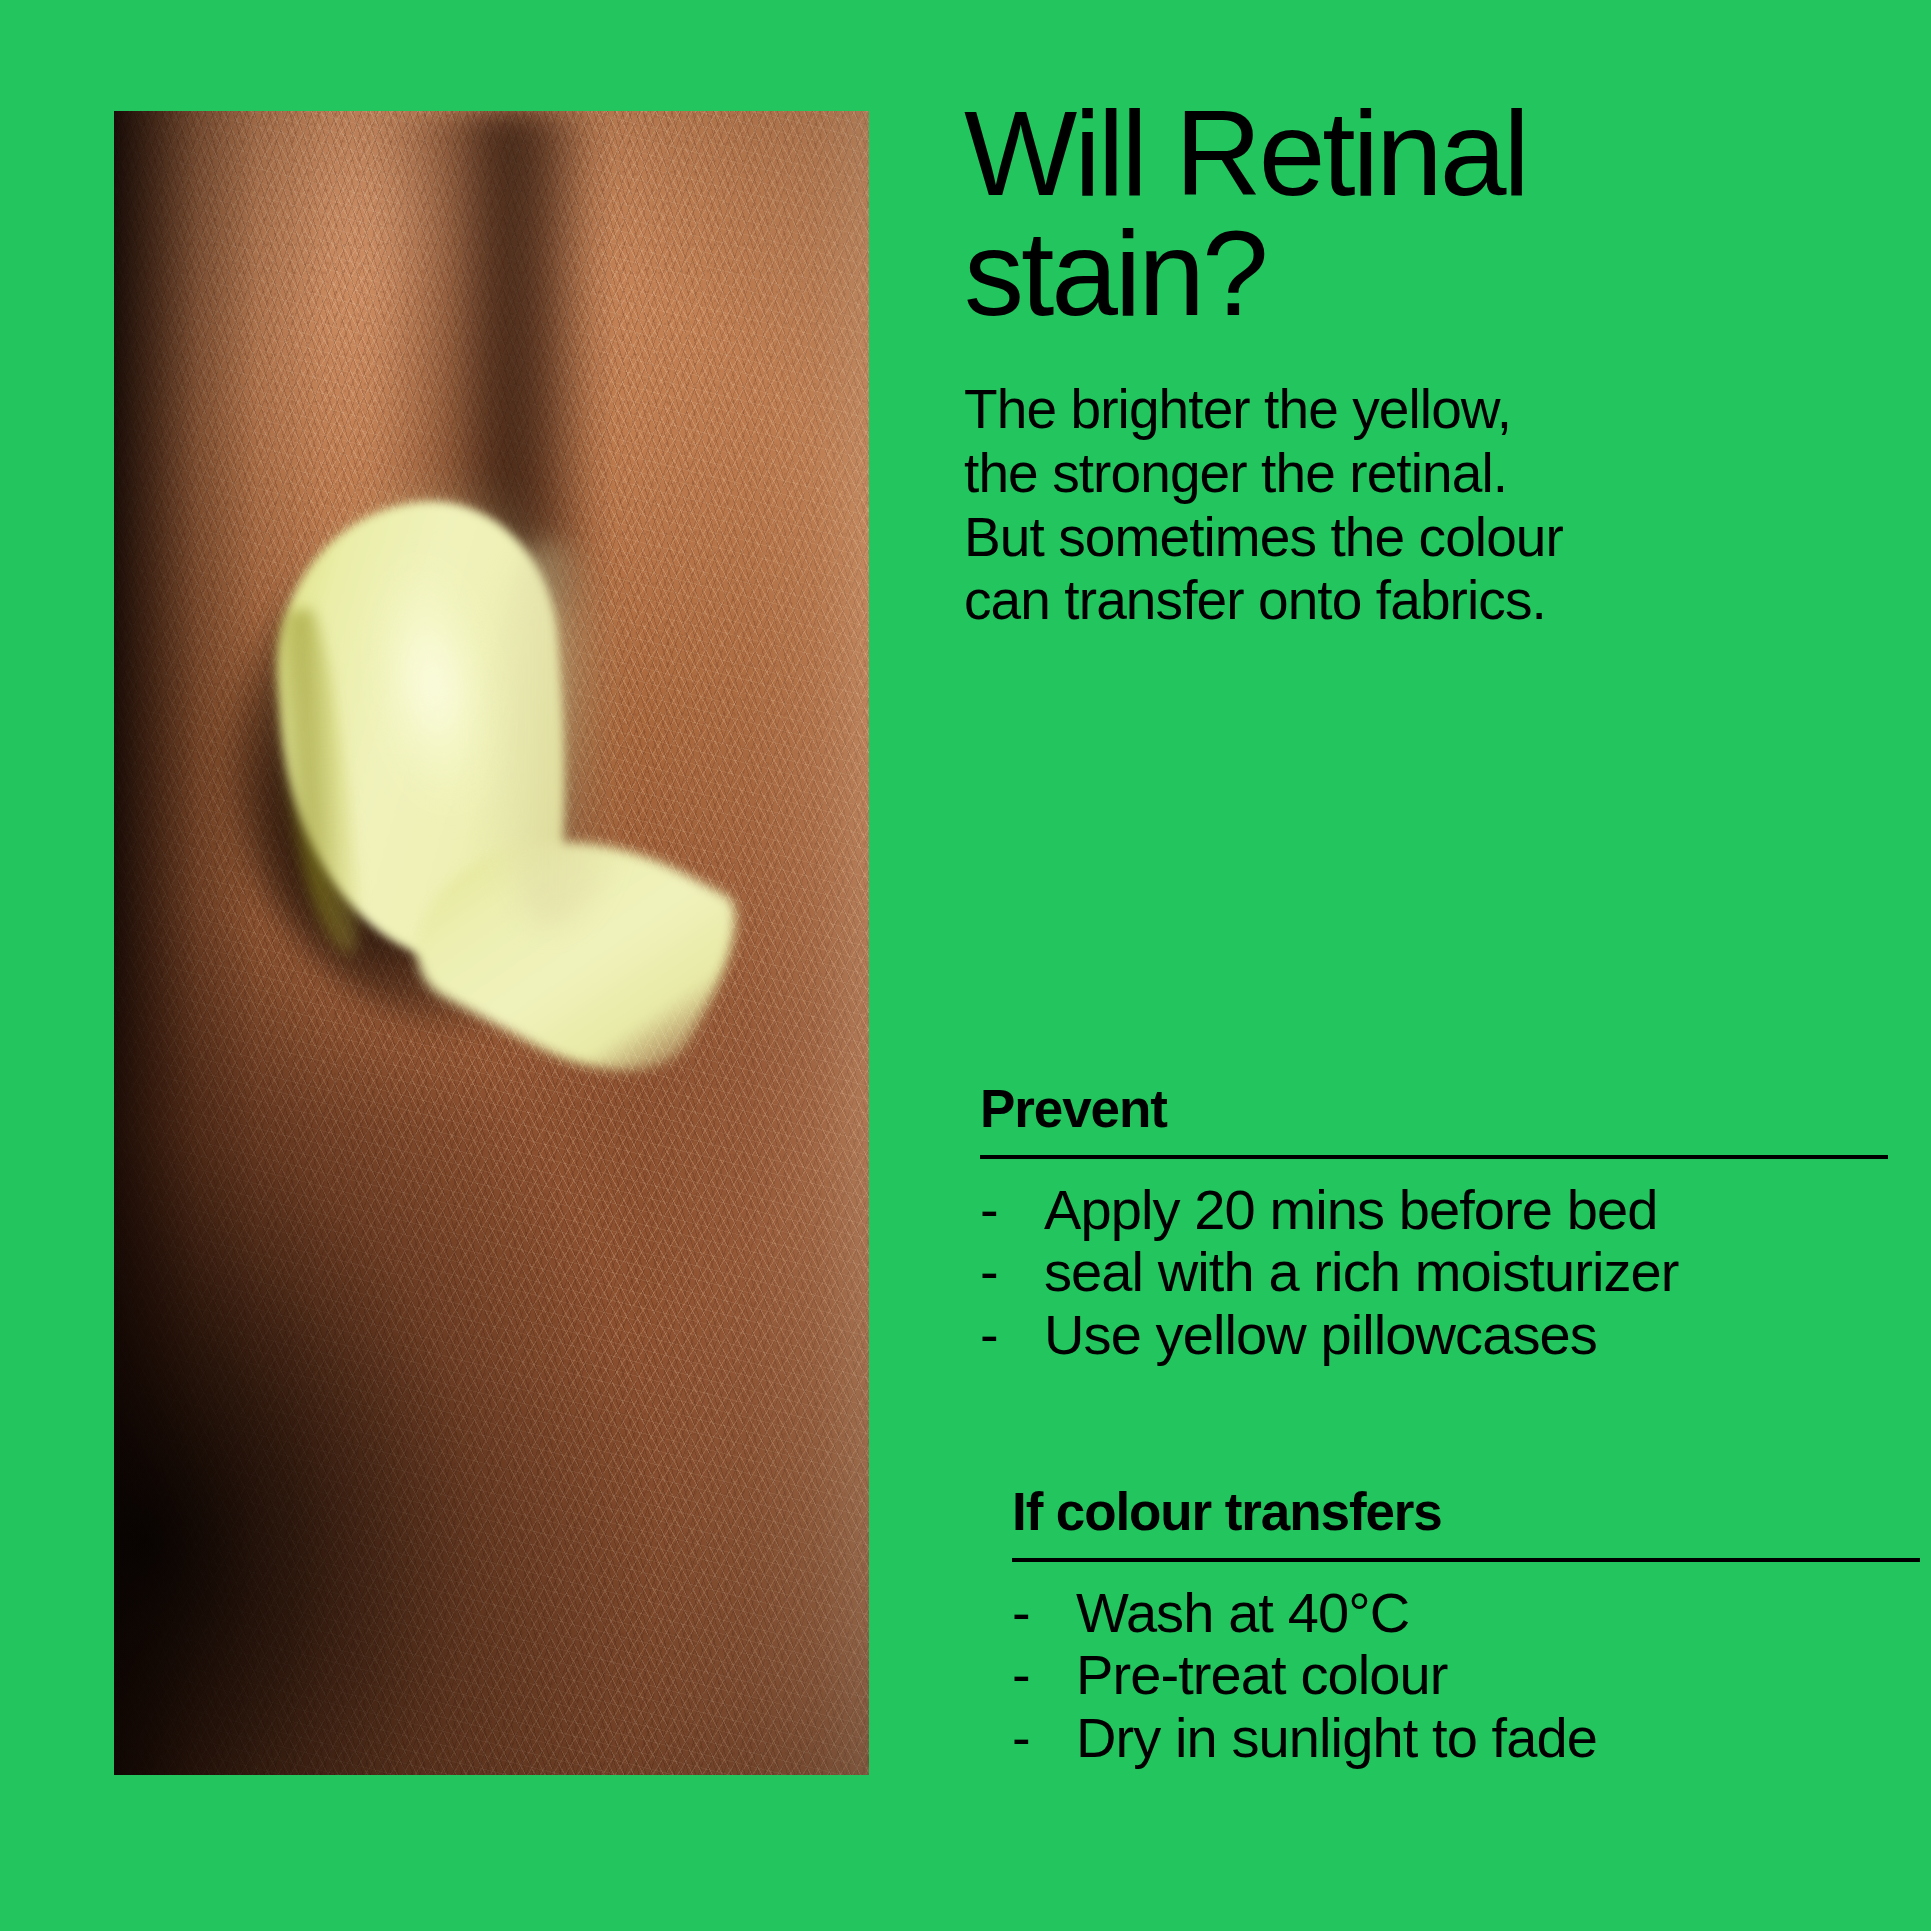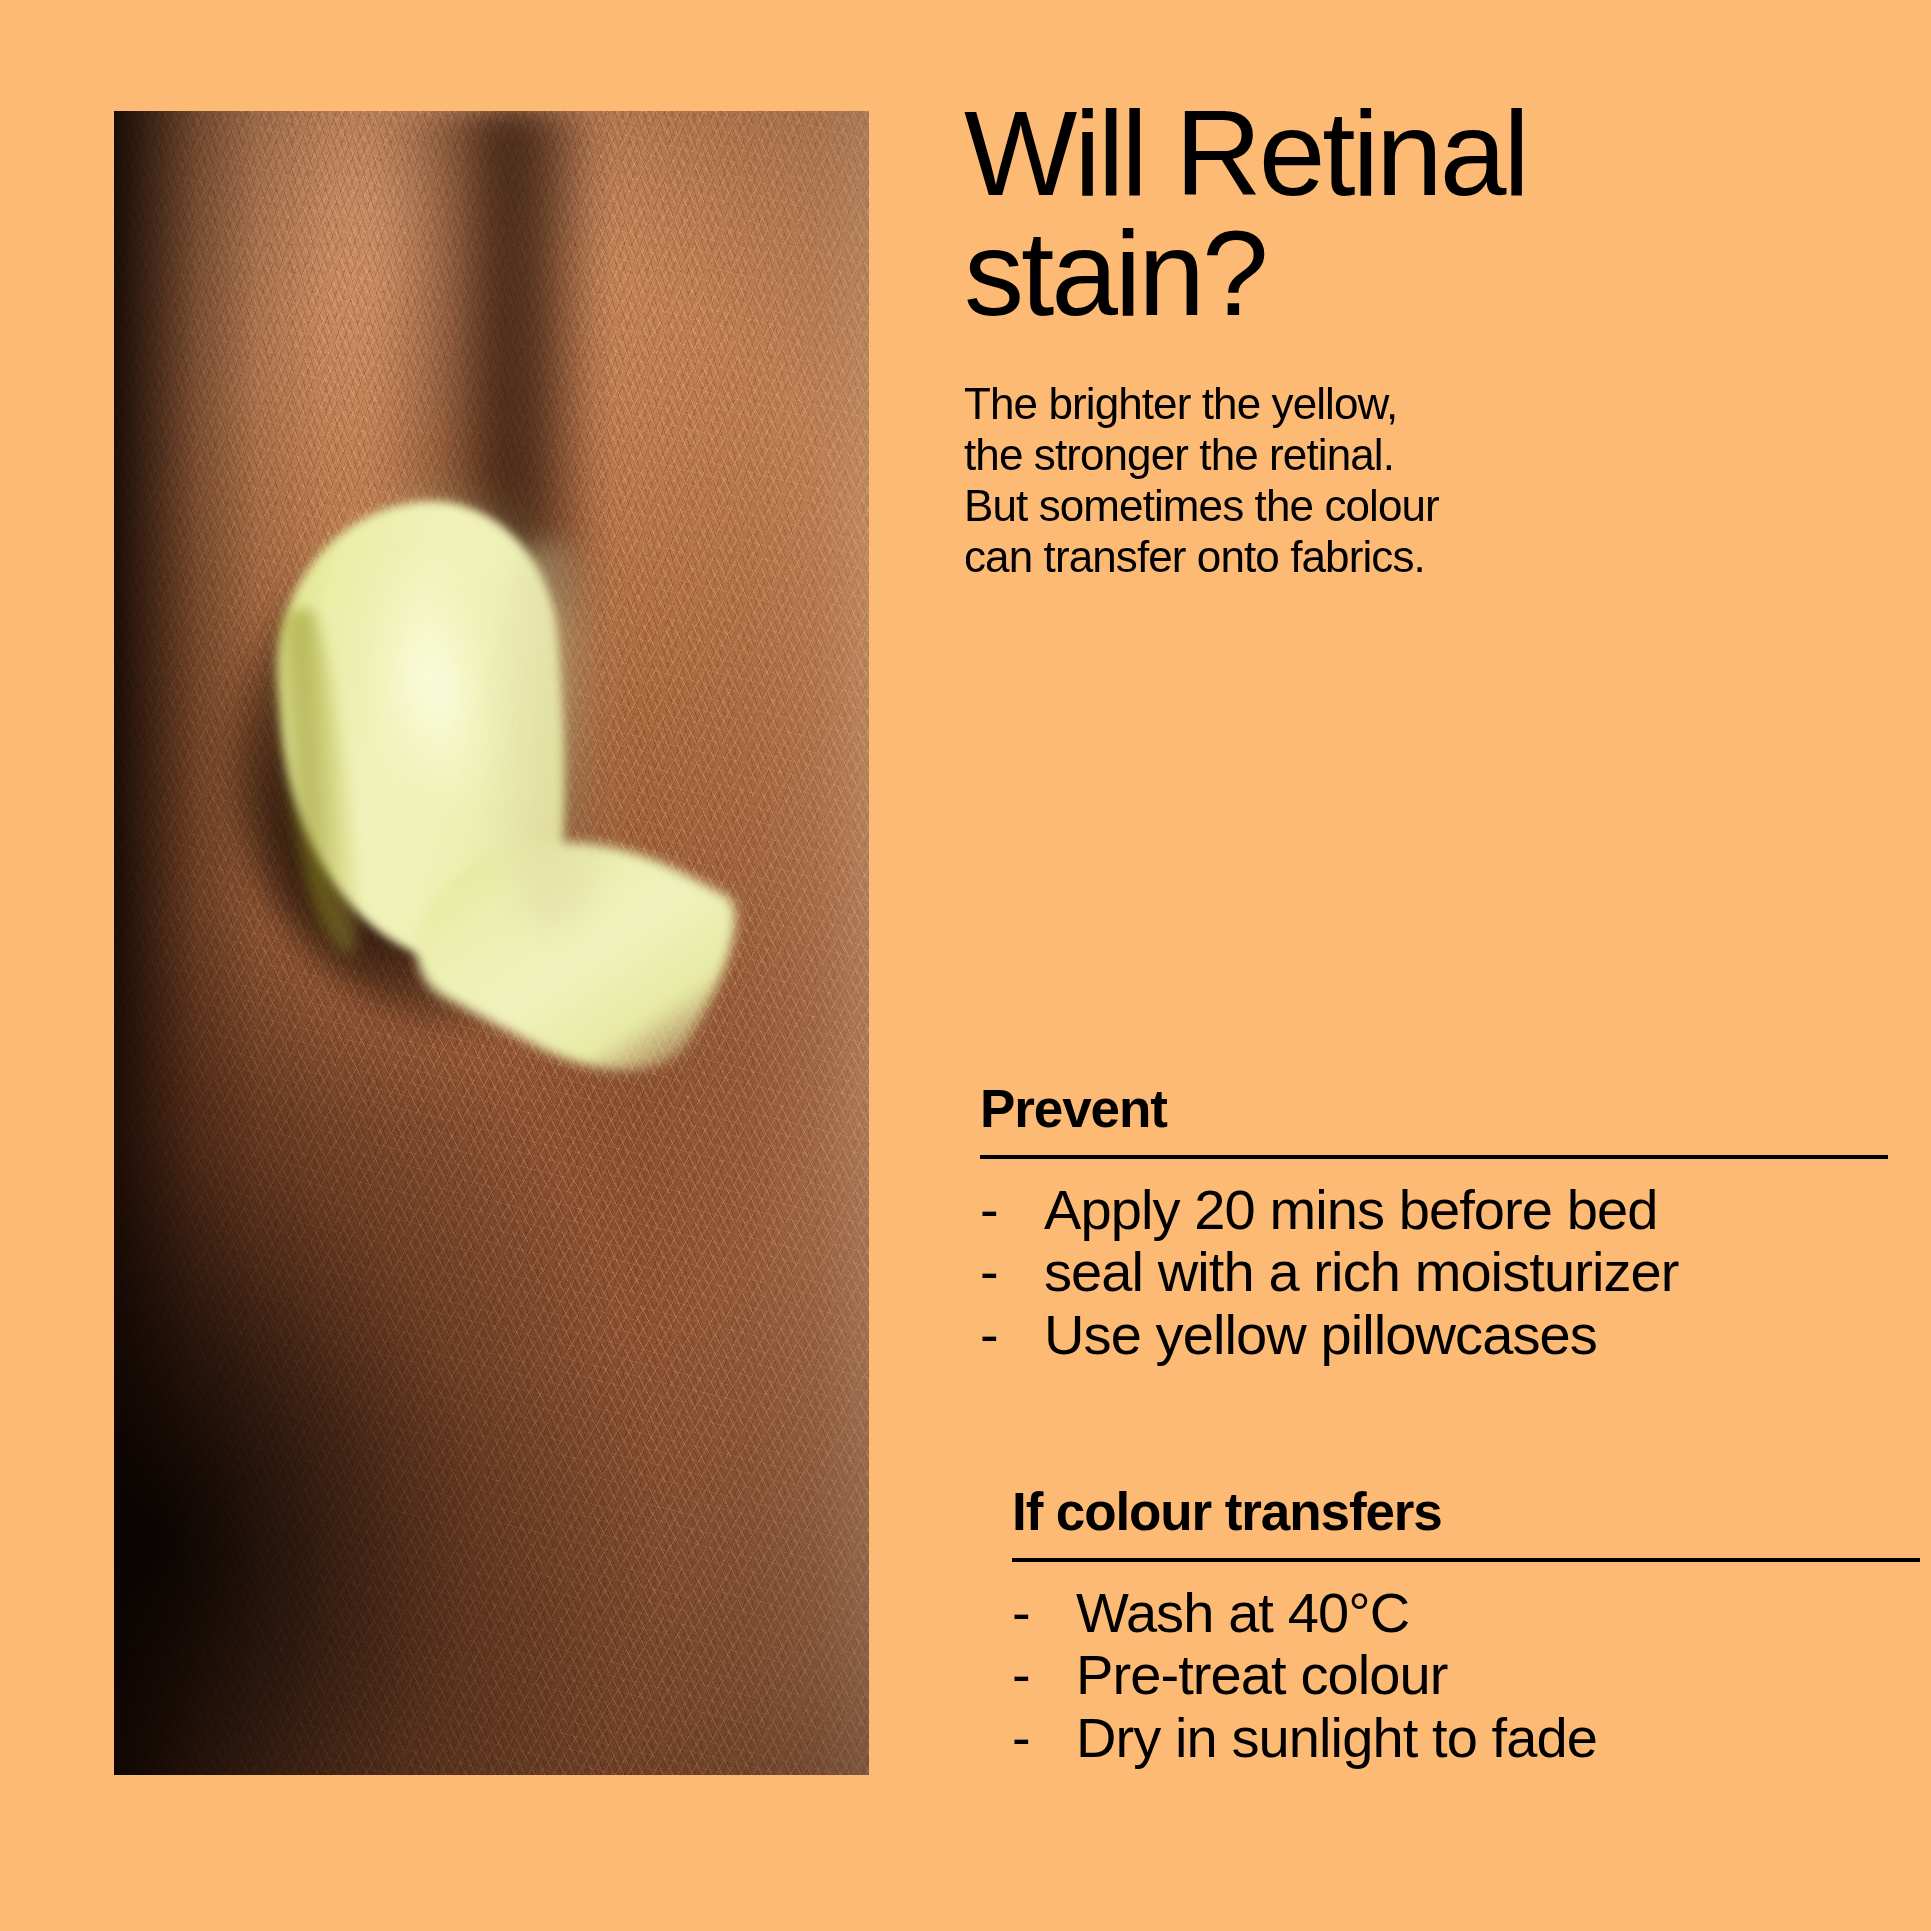--- a/index.html
+++ b/index.html
@@ -17,7 +17,7 @@
     position: relative;
     width: 1931px;
     height: 1931px;
-    background: #fdba74;
+    background: #22c55e;
     overflow: hidden;
   }
 

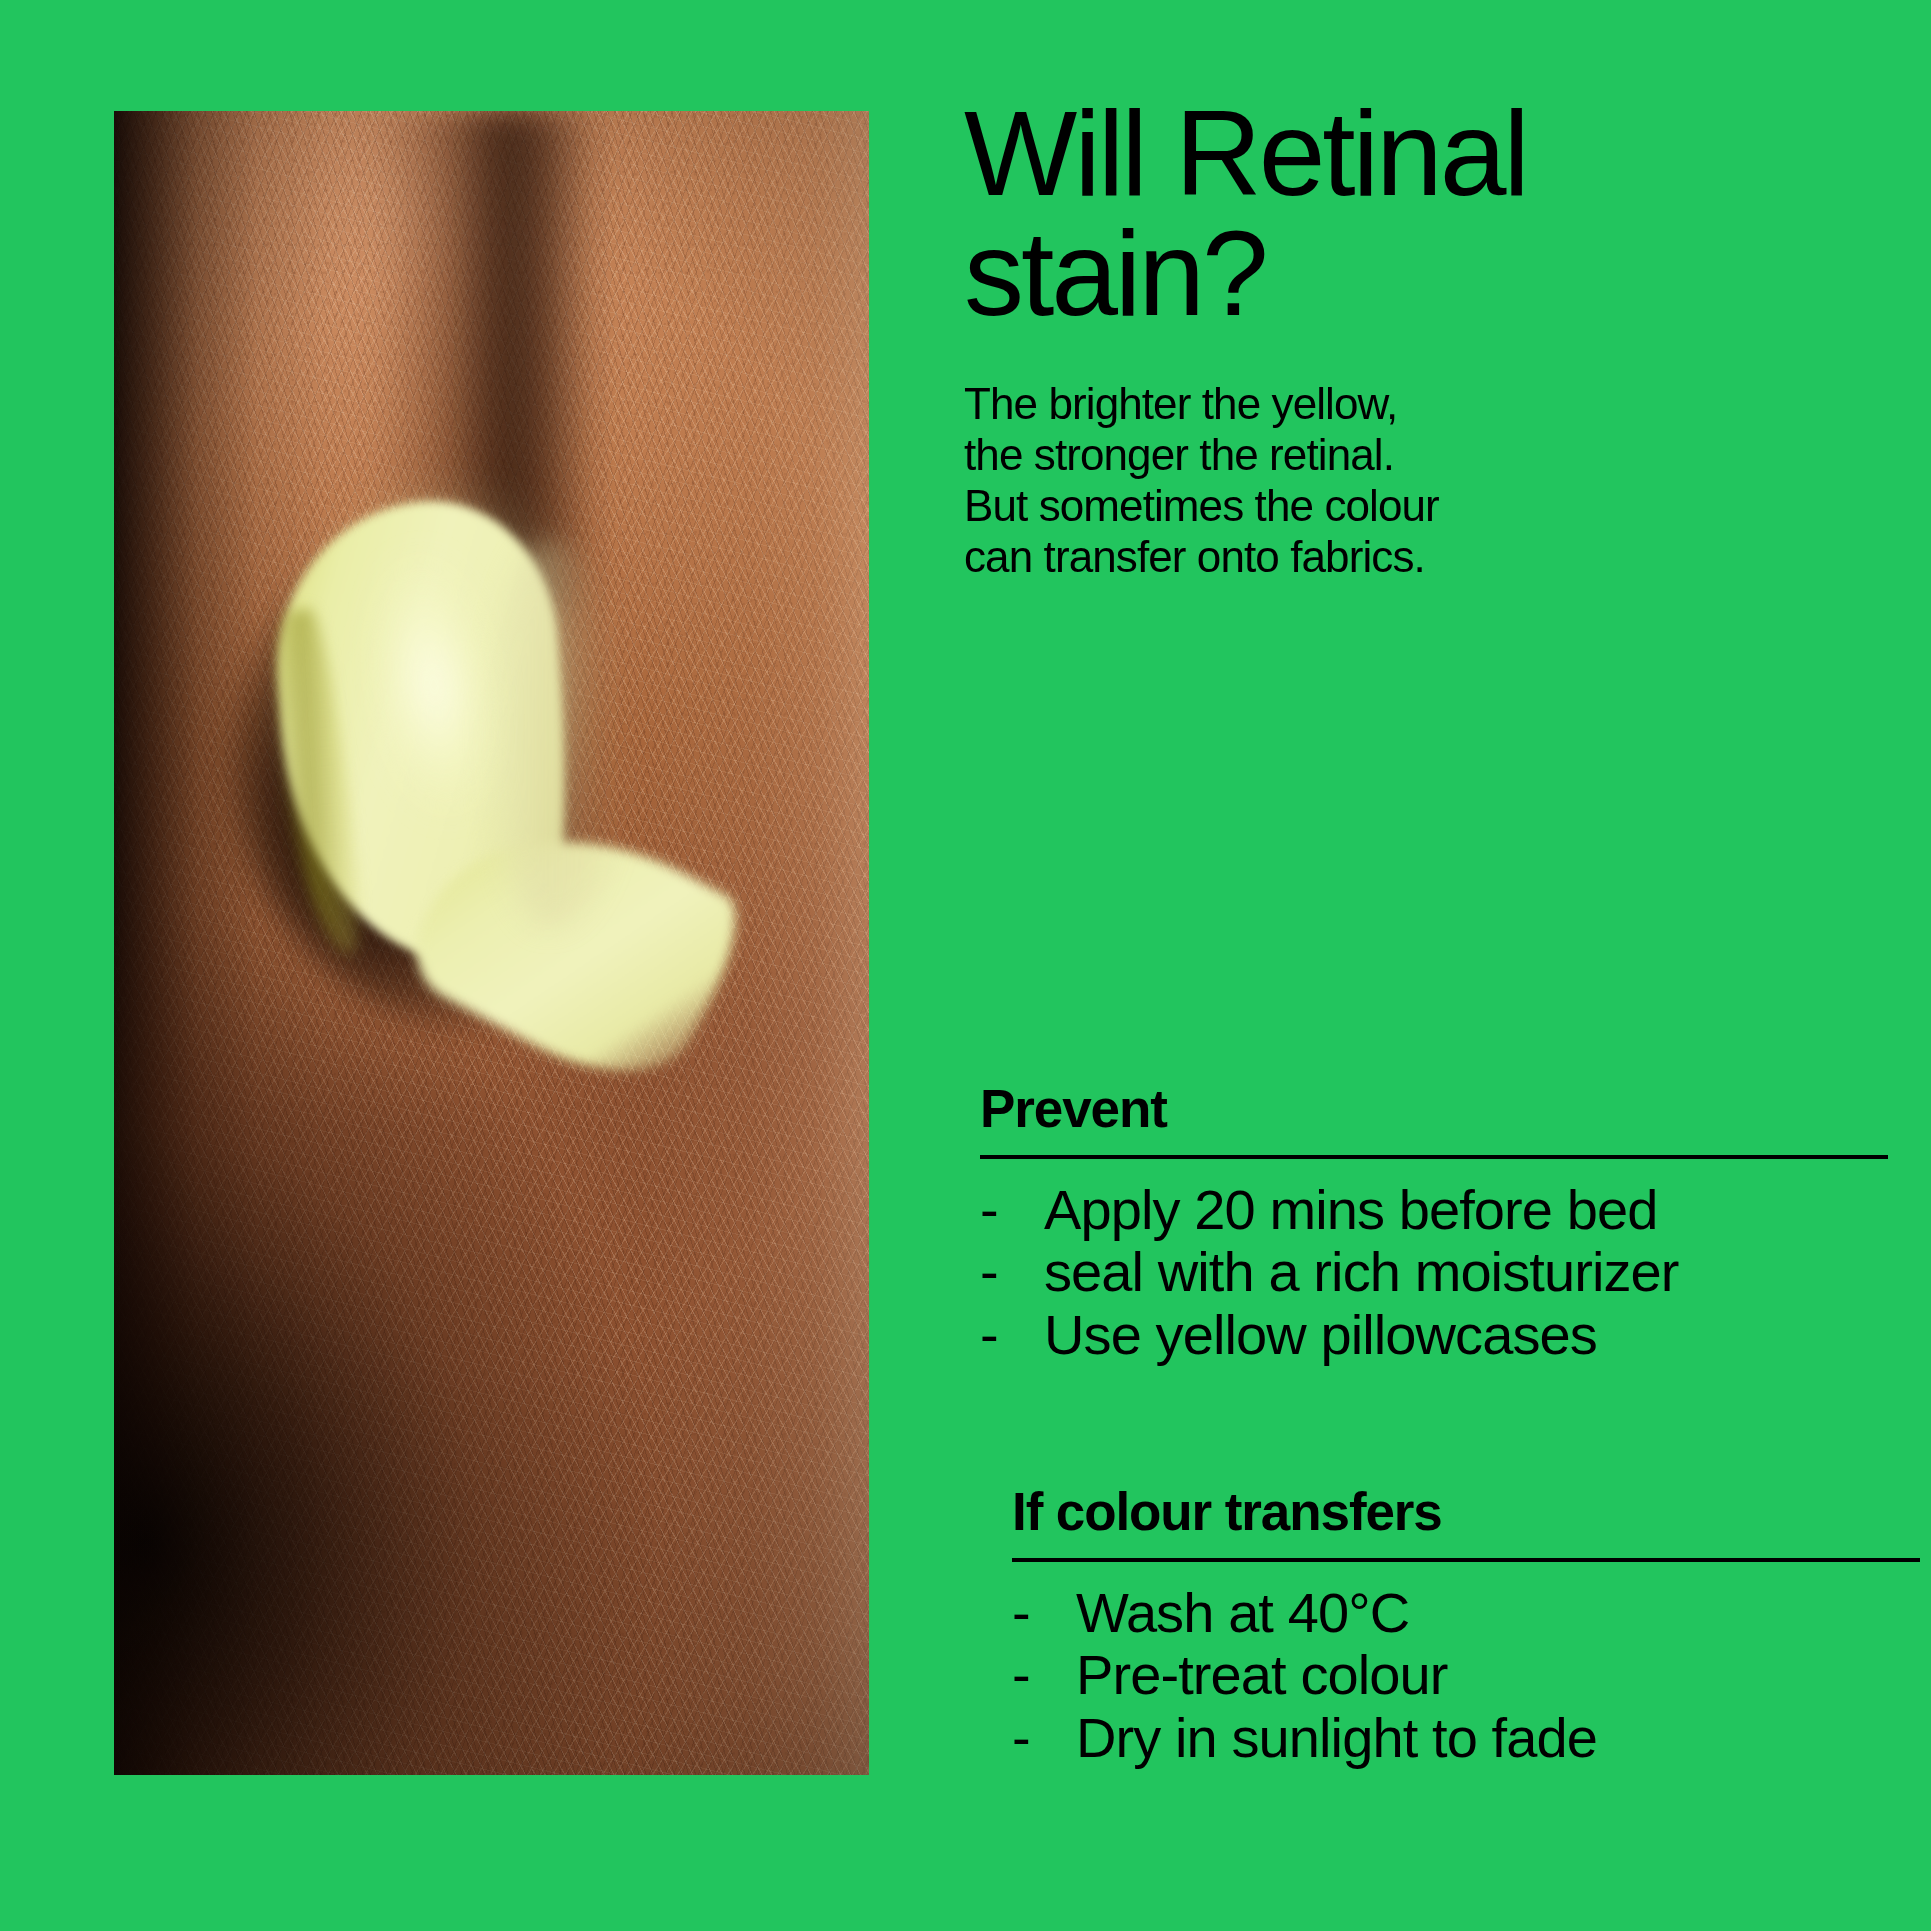--- a/index.html
+++ b/index.html
@@ -302,7 +302,7 @@
     left: 0;
     top: 378px;
     width: 869px;
-    font-size: 44px;
+    font-size: 55px;
     line-height: 1.16;
     font-weight: 400;
     letter-spacing: -0.9px;

